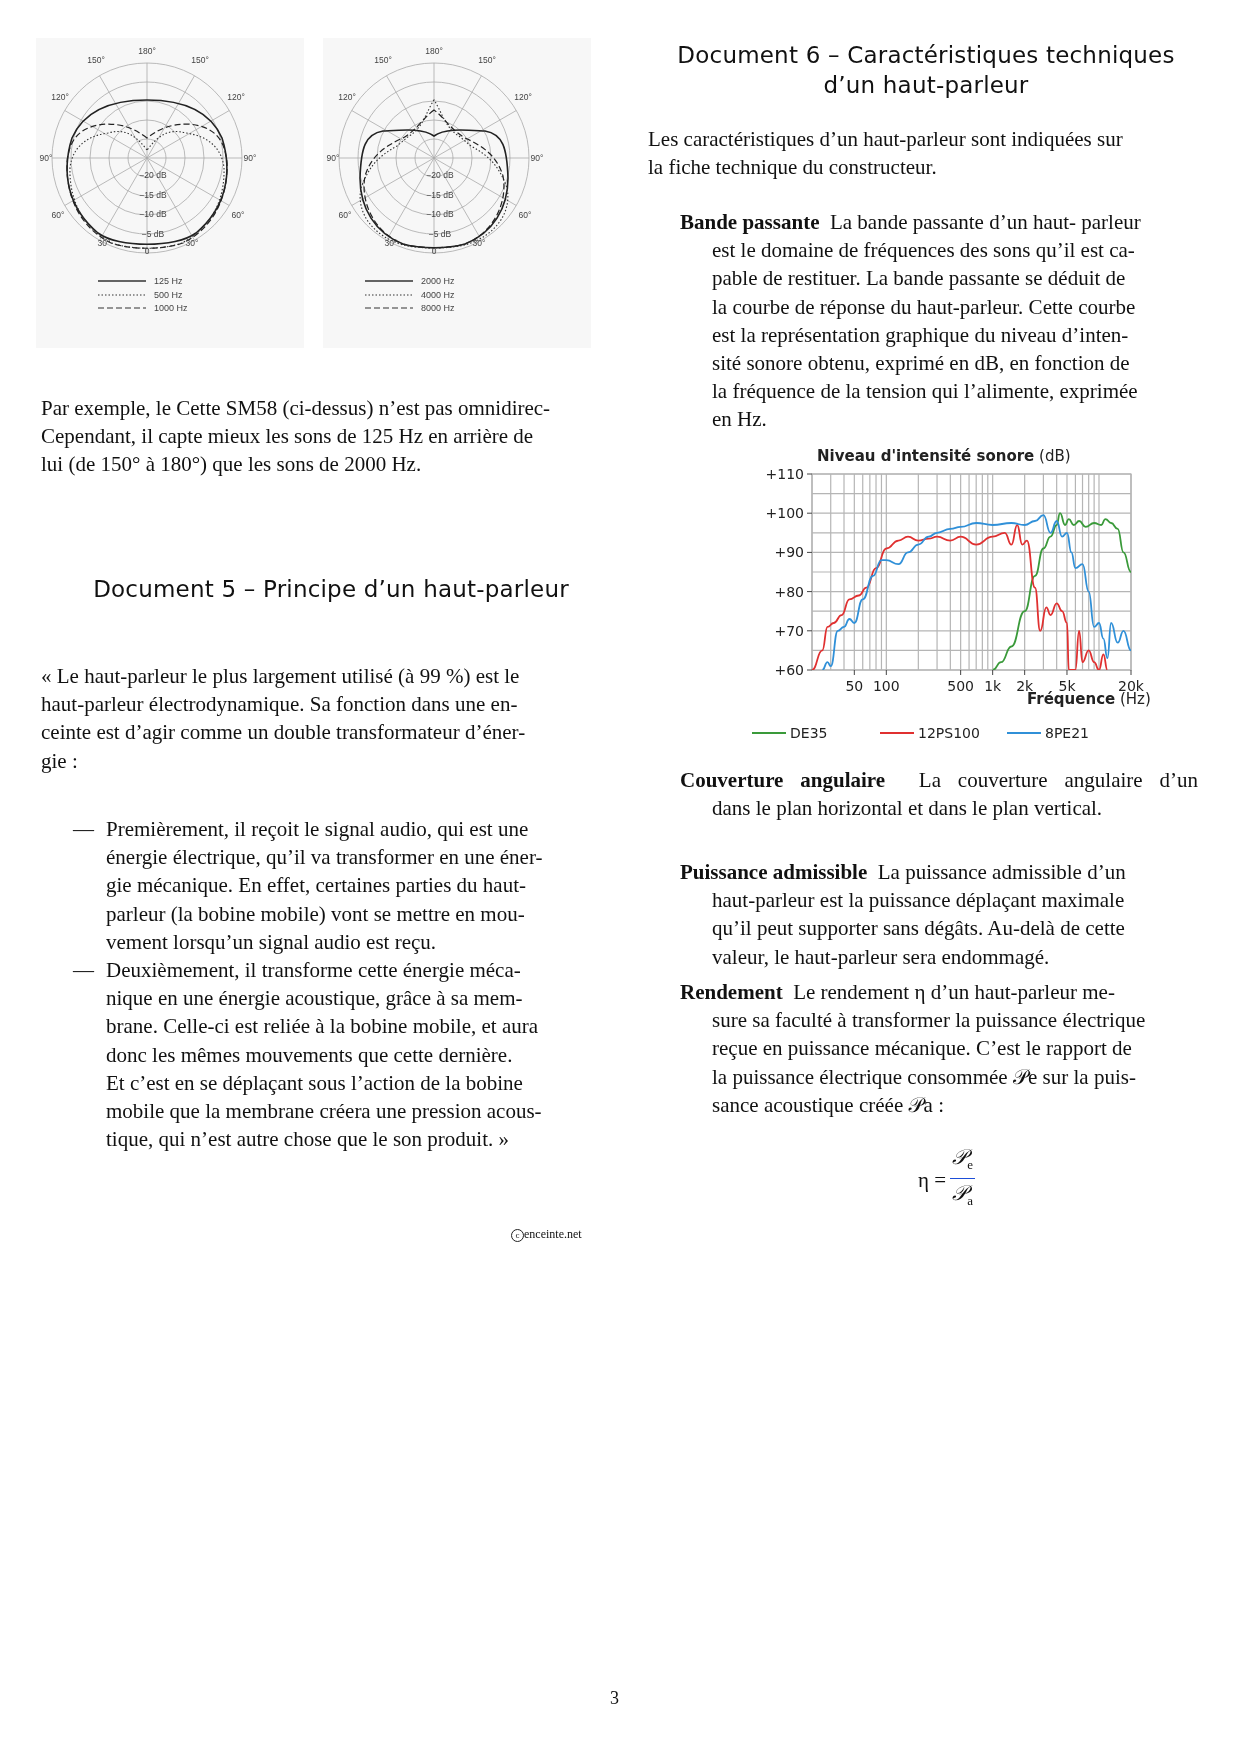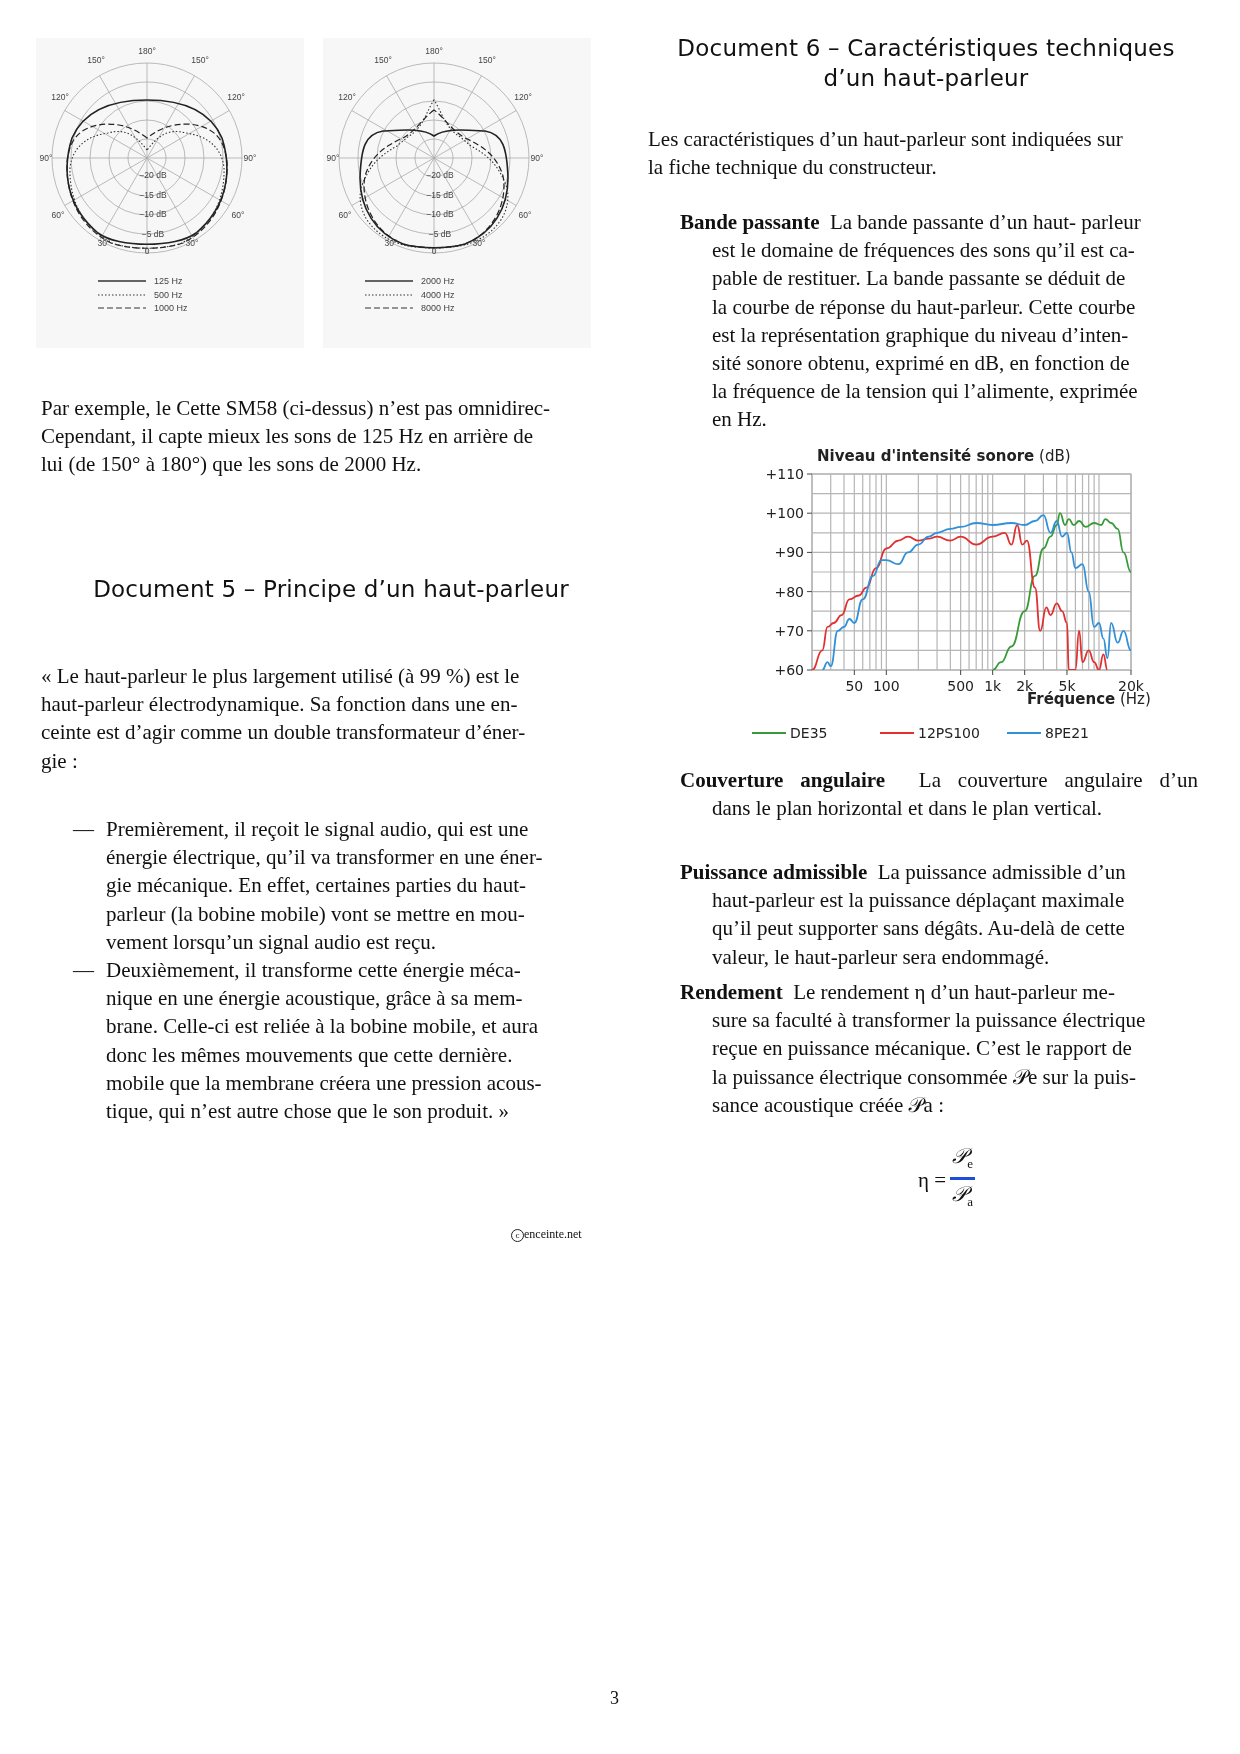--- a/index.html
+++ b/index.html
@@ -162,7 +162,7 @@
   <span style="display:inline-block; width:11px; height:11px; border:1px solid #222; border-radius:50%; font-size:9px; line-height:10px; text-align:center; vertical-align:middle;">c</span><span>enceinte.net</span>
 </div>
 
-<div class="abs heading" style="left:648px; top:33px; width:556px;text-align:center;">
+<div class="abs heading" style="left:648px; top:40px; width:556px;text-align:center;">
   <div>Document 6 – Caractéristiques techniques</div>
   <div>d’un haut-parleur</div>
 </div>

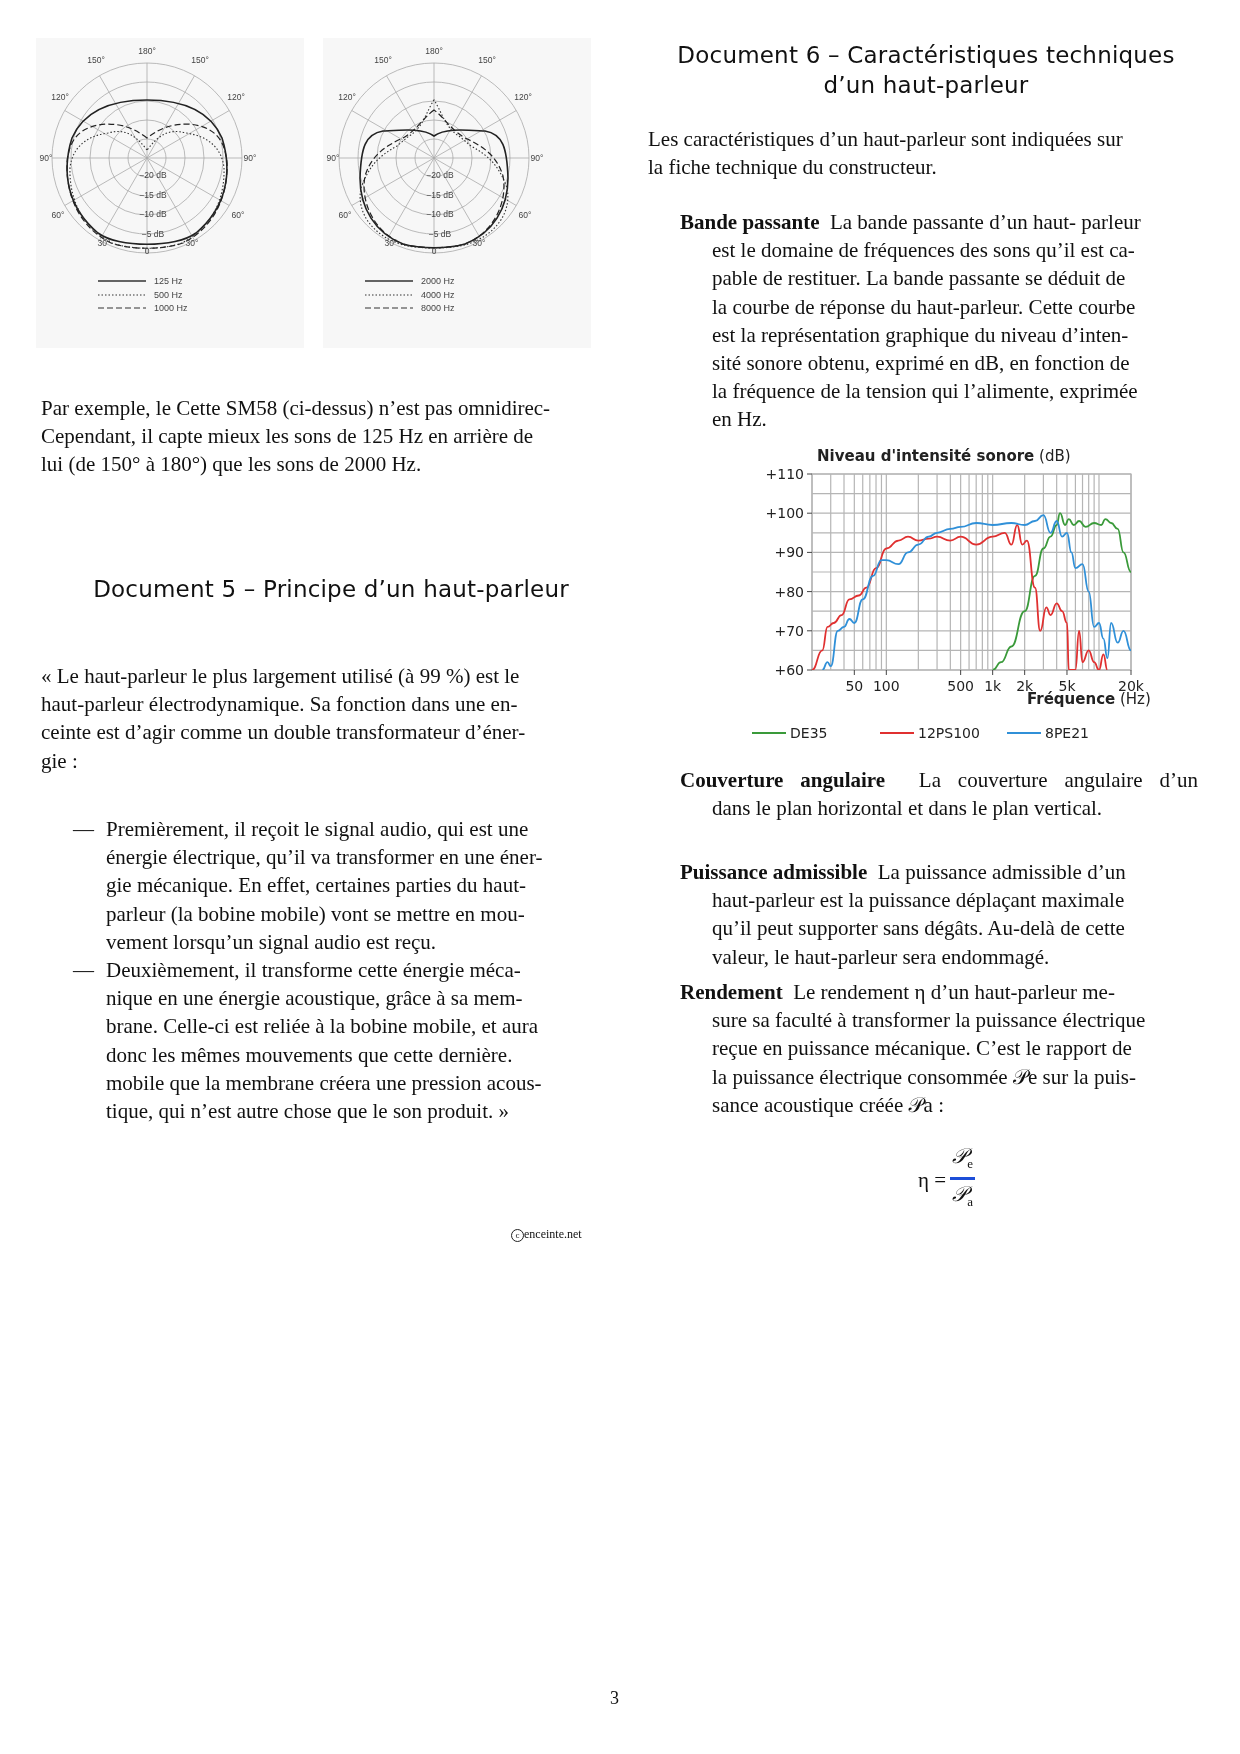--- a/index.html
+++ b/index.html
@@ -153,6 +153,7 @@
     <div>nique en une énergie acoustique, grâce à sa mem-</div>
     <div>brane. Celle-ci est reliée à la bobine mobile, et aura</div>
     <div>donc les mêmes mouvements que cette dernière.</div>
+    <div>Et c’est en se déplaçant sous l’action de la bobine</div>
     <div>mobile que la membrane créera une pression acous-</div>
     <div>tique, qui n’est autre chose que le son produit. »</div>
   </div>

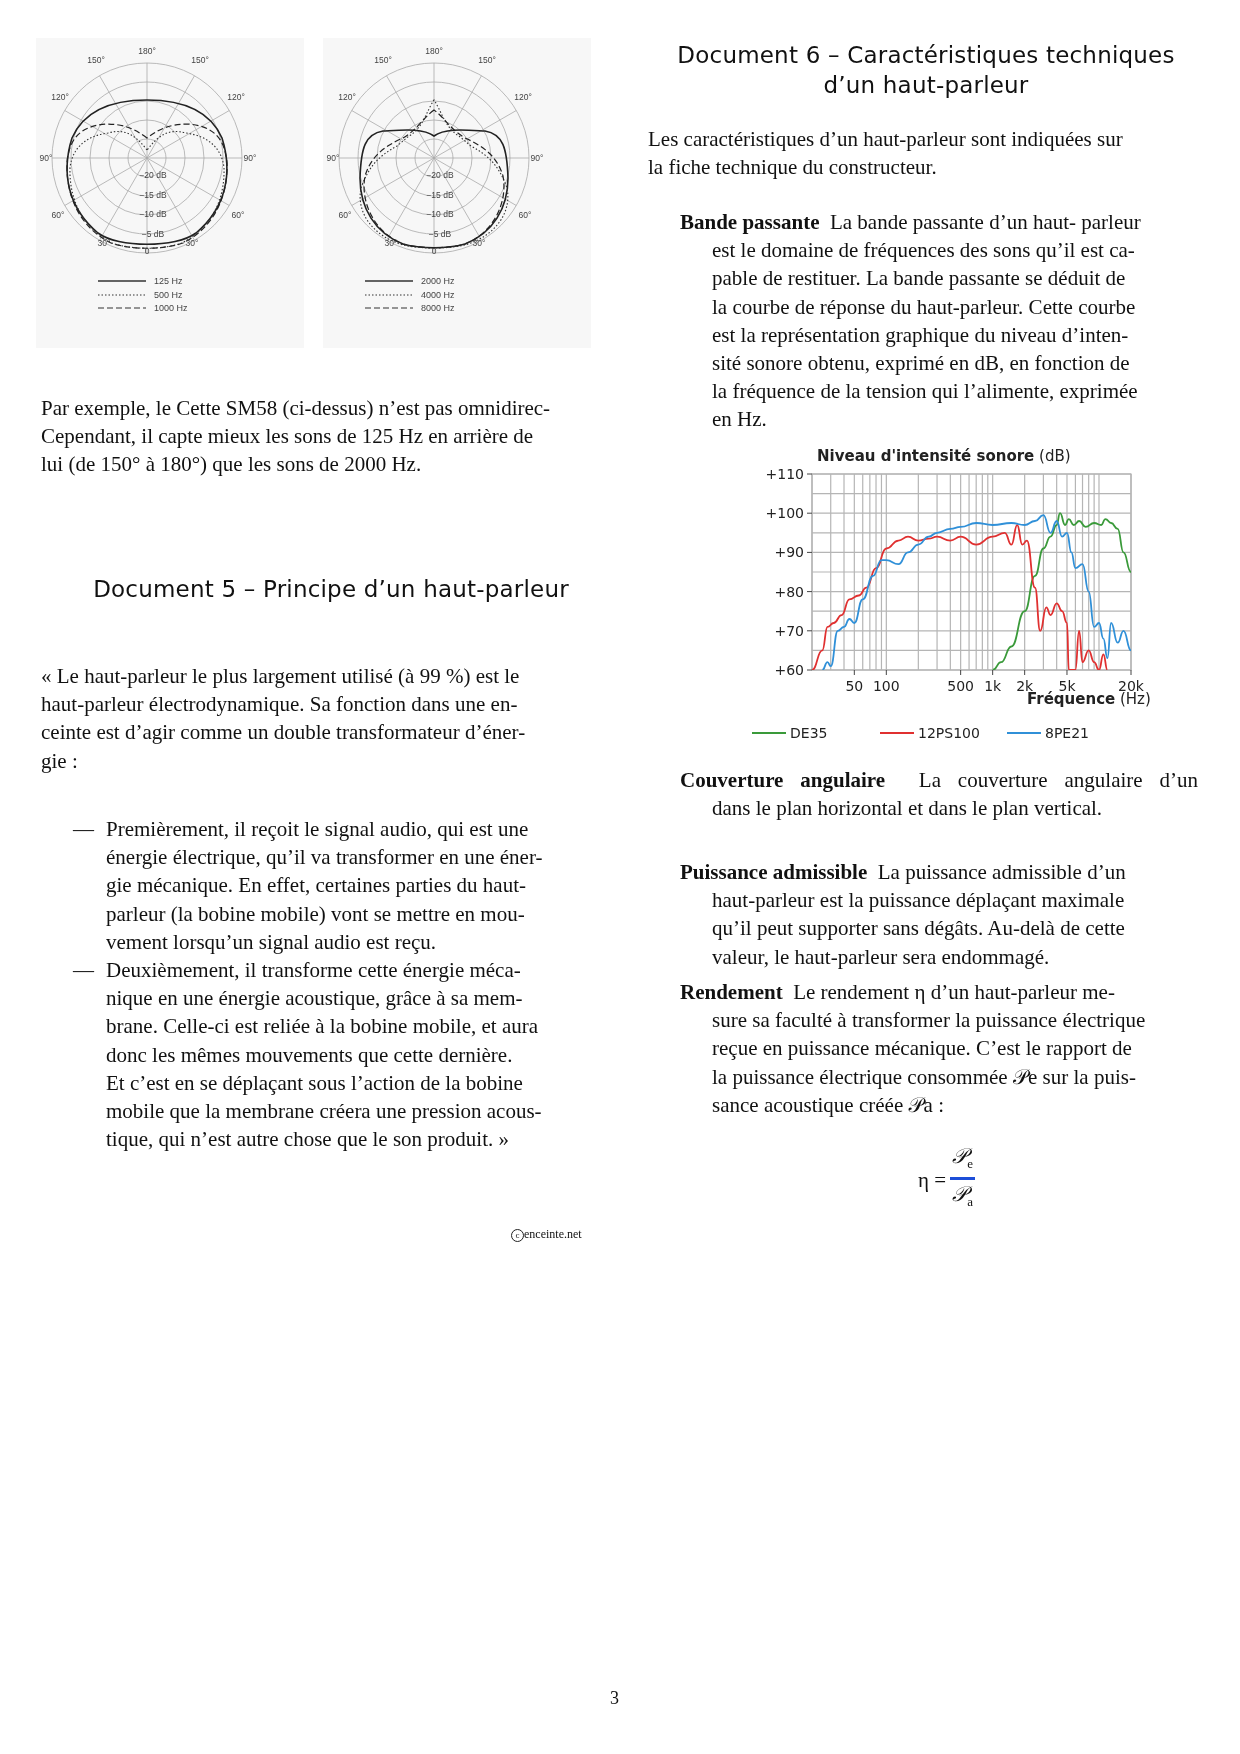--- a/index.html
+++ b/index.html
@@ -310,7 +310,7 @@
 <div class="abs eq" style="left:918px; top:1150px; height:60px; display:flex; align-items:center;">
   <span style="margin-right:4px;">η =</span>
   <span style="display:inline-flex; flex-direction:column; align-items:center; font-style:italic;">
-    <span style="border-bottom:3px solid #1d4ed8; padding:0 2px; line-height:24px;"><span>𝒫</span><sub style="font-style:normal; font-size:13px;">e</sub></span>
+    <span style="border-bottom:1px solid #1d4ed8; padding:0 2px; line-height:24px;"><span>𝒫</span><sub style="font-style:normal; font-size:13px;">e</sub></span>
     <span style="padding:0 2px; line-height:28px;"><span>𝒫</span><sub style="font-style:normal; font-size:13px;">a</sub></span>
   </span>
 </div>

